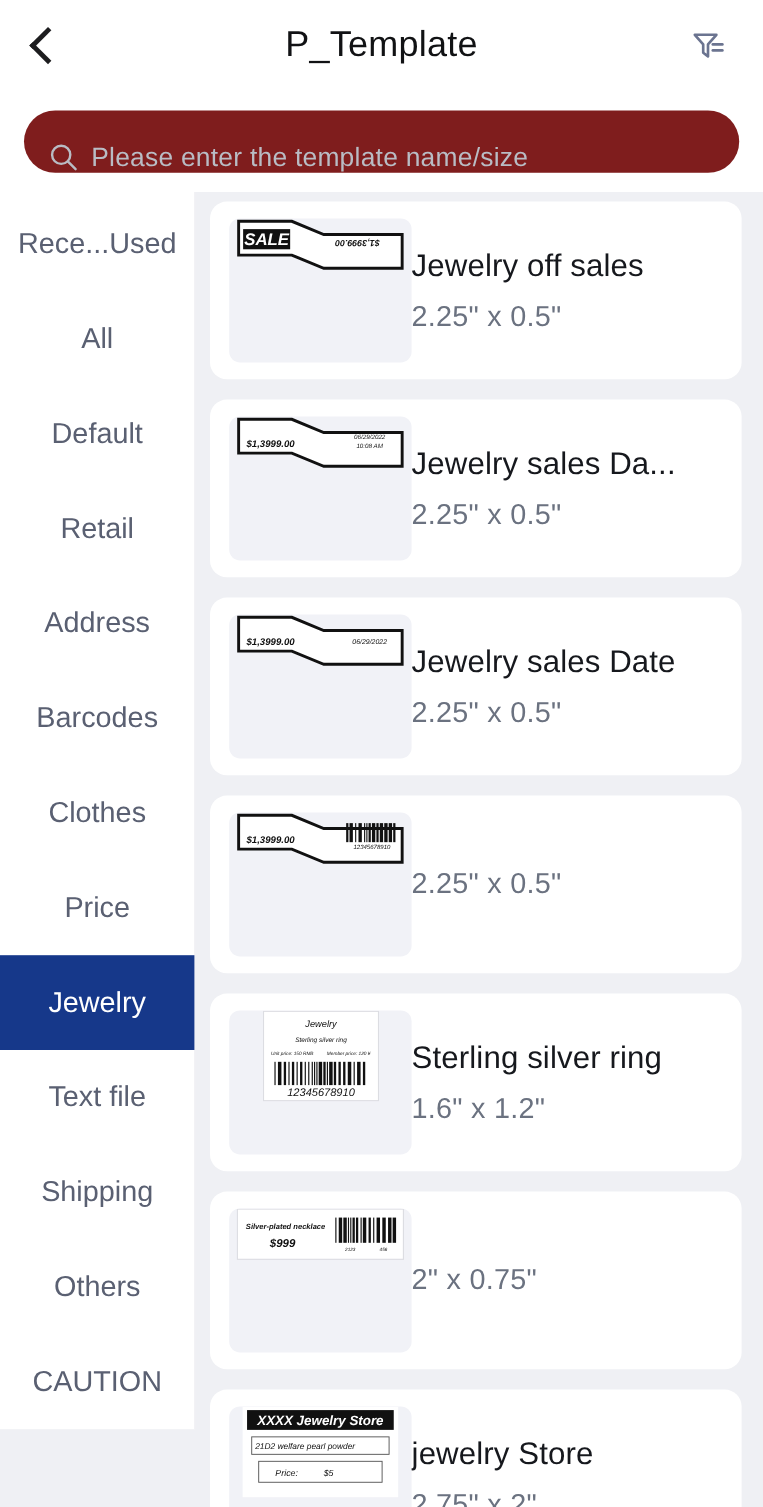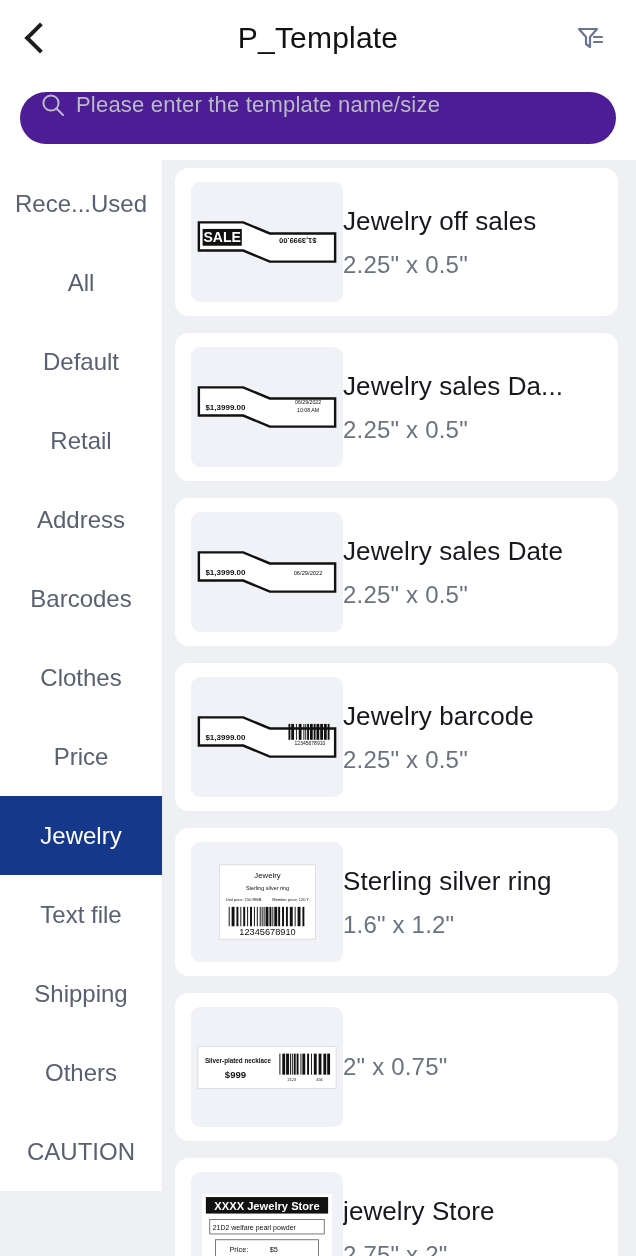--- a/index.html
+++ b/index.html
@@ -38,8 +38,8 @@
   
   .search-wrap { height: 84px; background: #fff; padding: 0 20px; display: flex; align-items: center; }
   .search-bar {
-    flex: 1; height: 52px; background: #4c1d95; border-radius: 26px;
-    display: flex; align-items: flex-start; padding: 0 14px; cursor: text;
+    flex: 1; height: 52px; background: #7f1d1d; border-radius: 26px;
+    display: flex; align-items: flex-end; padding: 0 14px; cursor: text;
   }
   .search-icon { width: 26px; height: 26px; margin: 0 10px 0 6px; flex: 0 0 auto; }
   .search-placeholder { font-size: 22px; color: #b9bcc4; letter-spacing: .2px; }

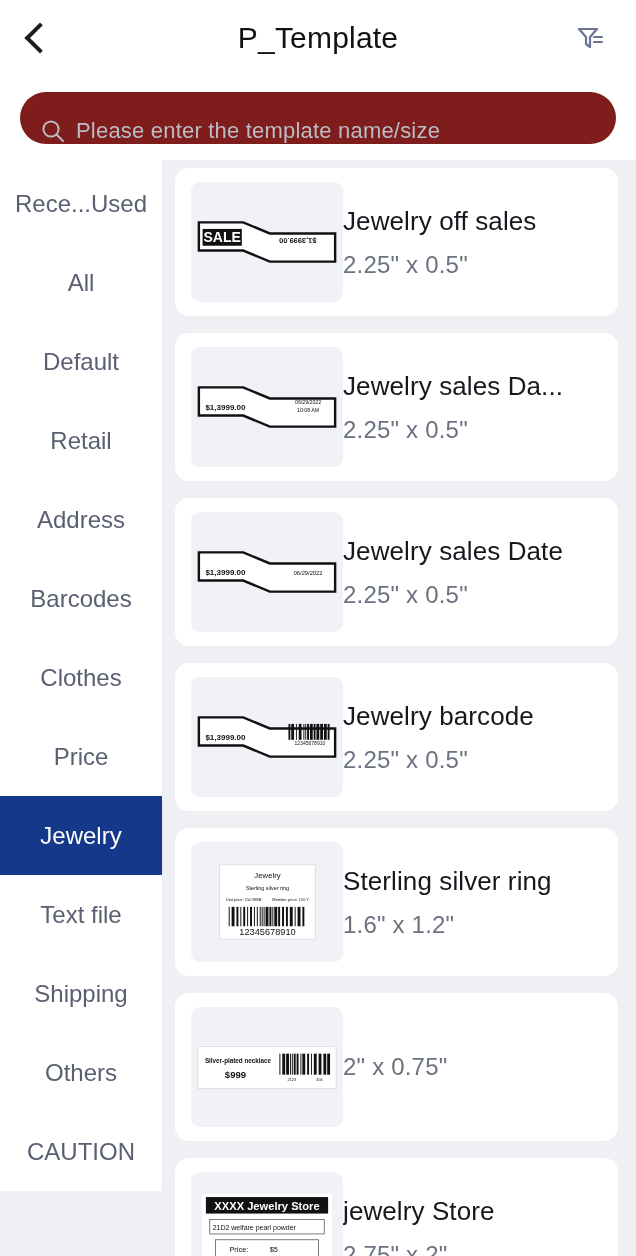--- a/index.html
+++ b/index.html
@@ -69,8 +69,9 @@
   }
   .thumb {
     width: 152px; height: 120px; flex: 0 0 152px; background: #f1f2f7;
-    border-radius: 9px; display: flex; align-items: center; justify-content: center;
+    border-radius: 9px; display: flex; align-items: flex-start; justify-content: center;
     overflow: hidden;
+    font-style: italic;
   }
   .meta { flex: 1; overflow: hidden; }
   .tpl-name {

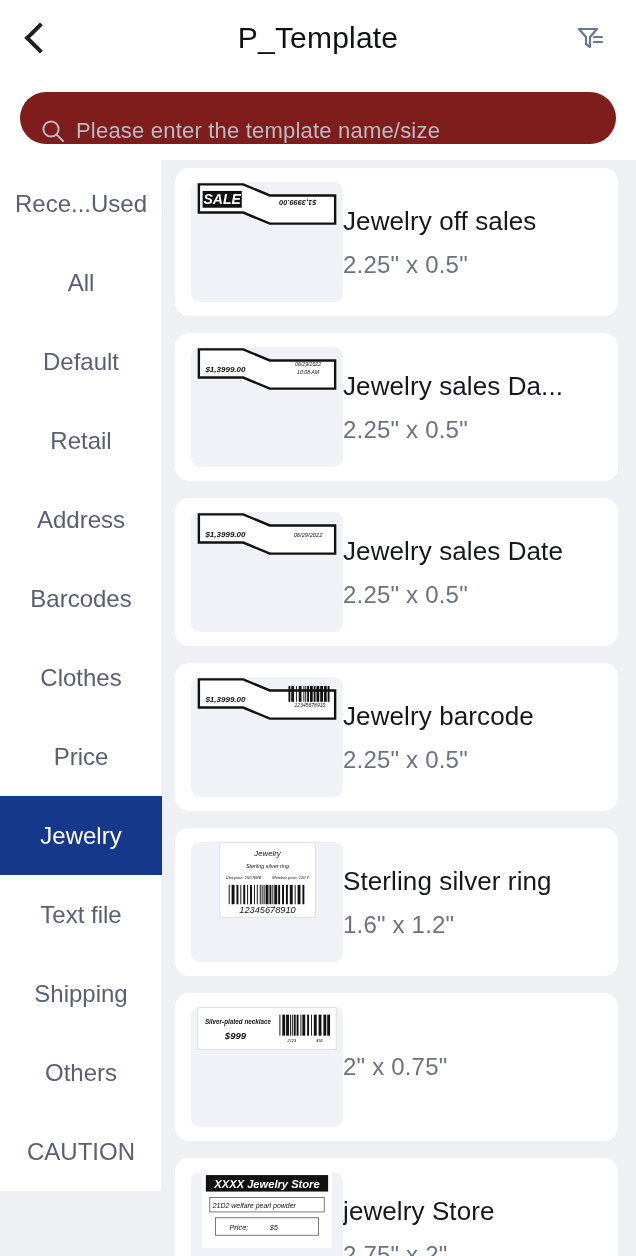--- a/index.html
+++ b/index.html
@@ -227,7 +227,6 @@
             </div>
           </div>
           <div class="meta">
-            <div class="tpl-name">Jewelry barcode</div>
             <div class="tpl-size">2.25" x 0.5"</div>
           </div>
         </div>

